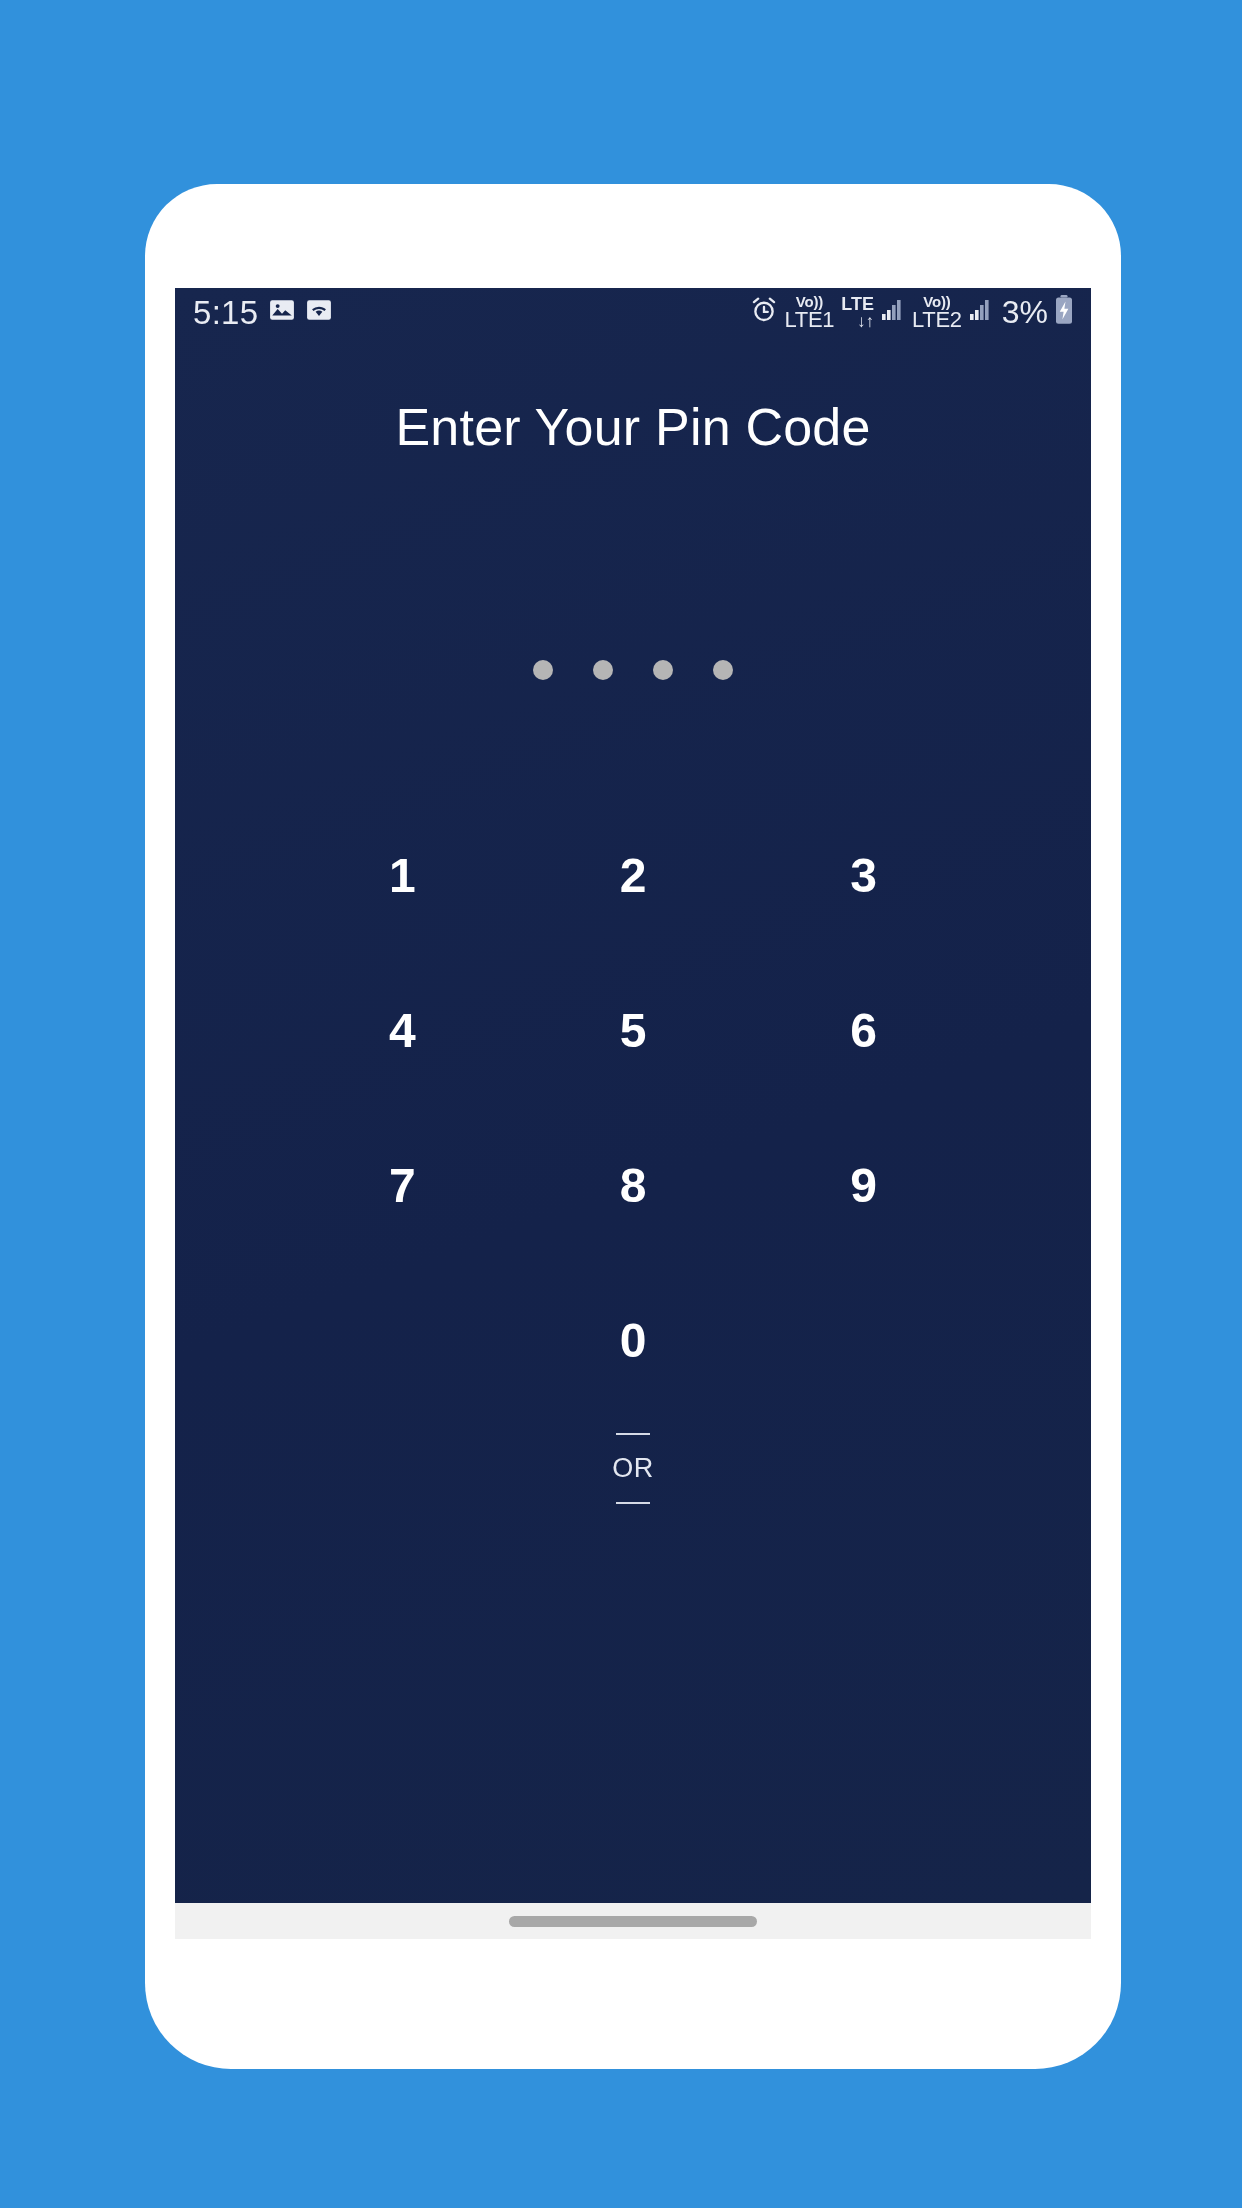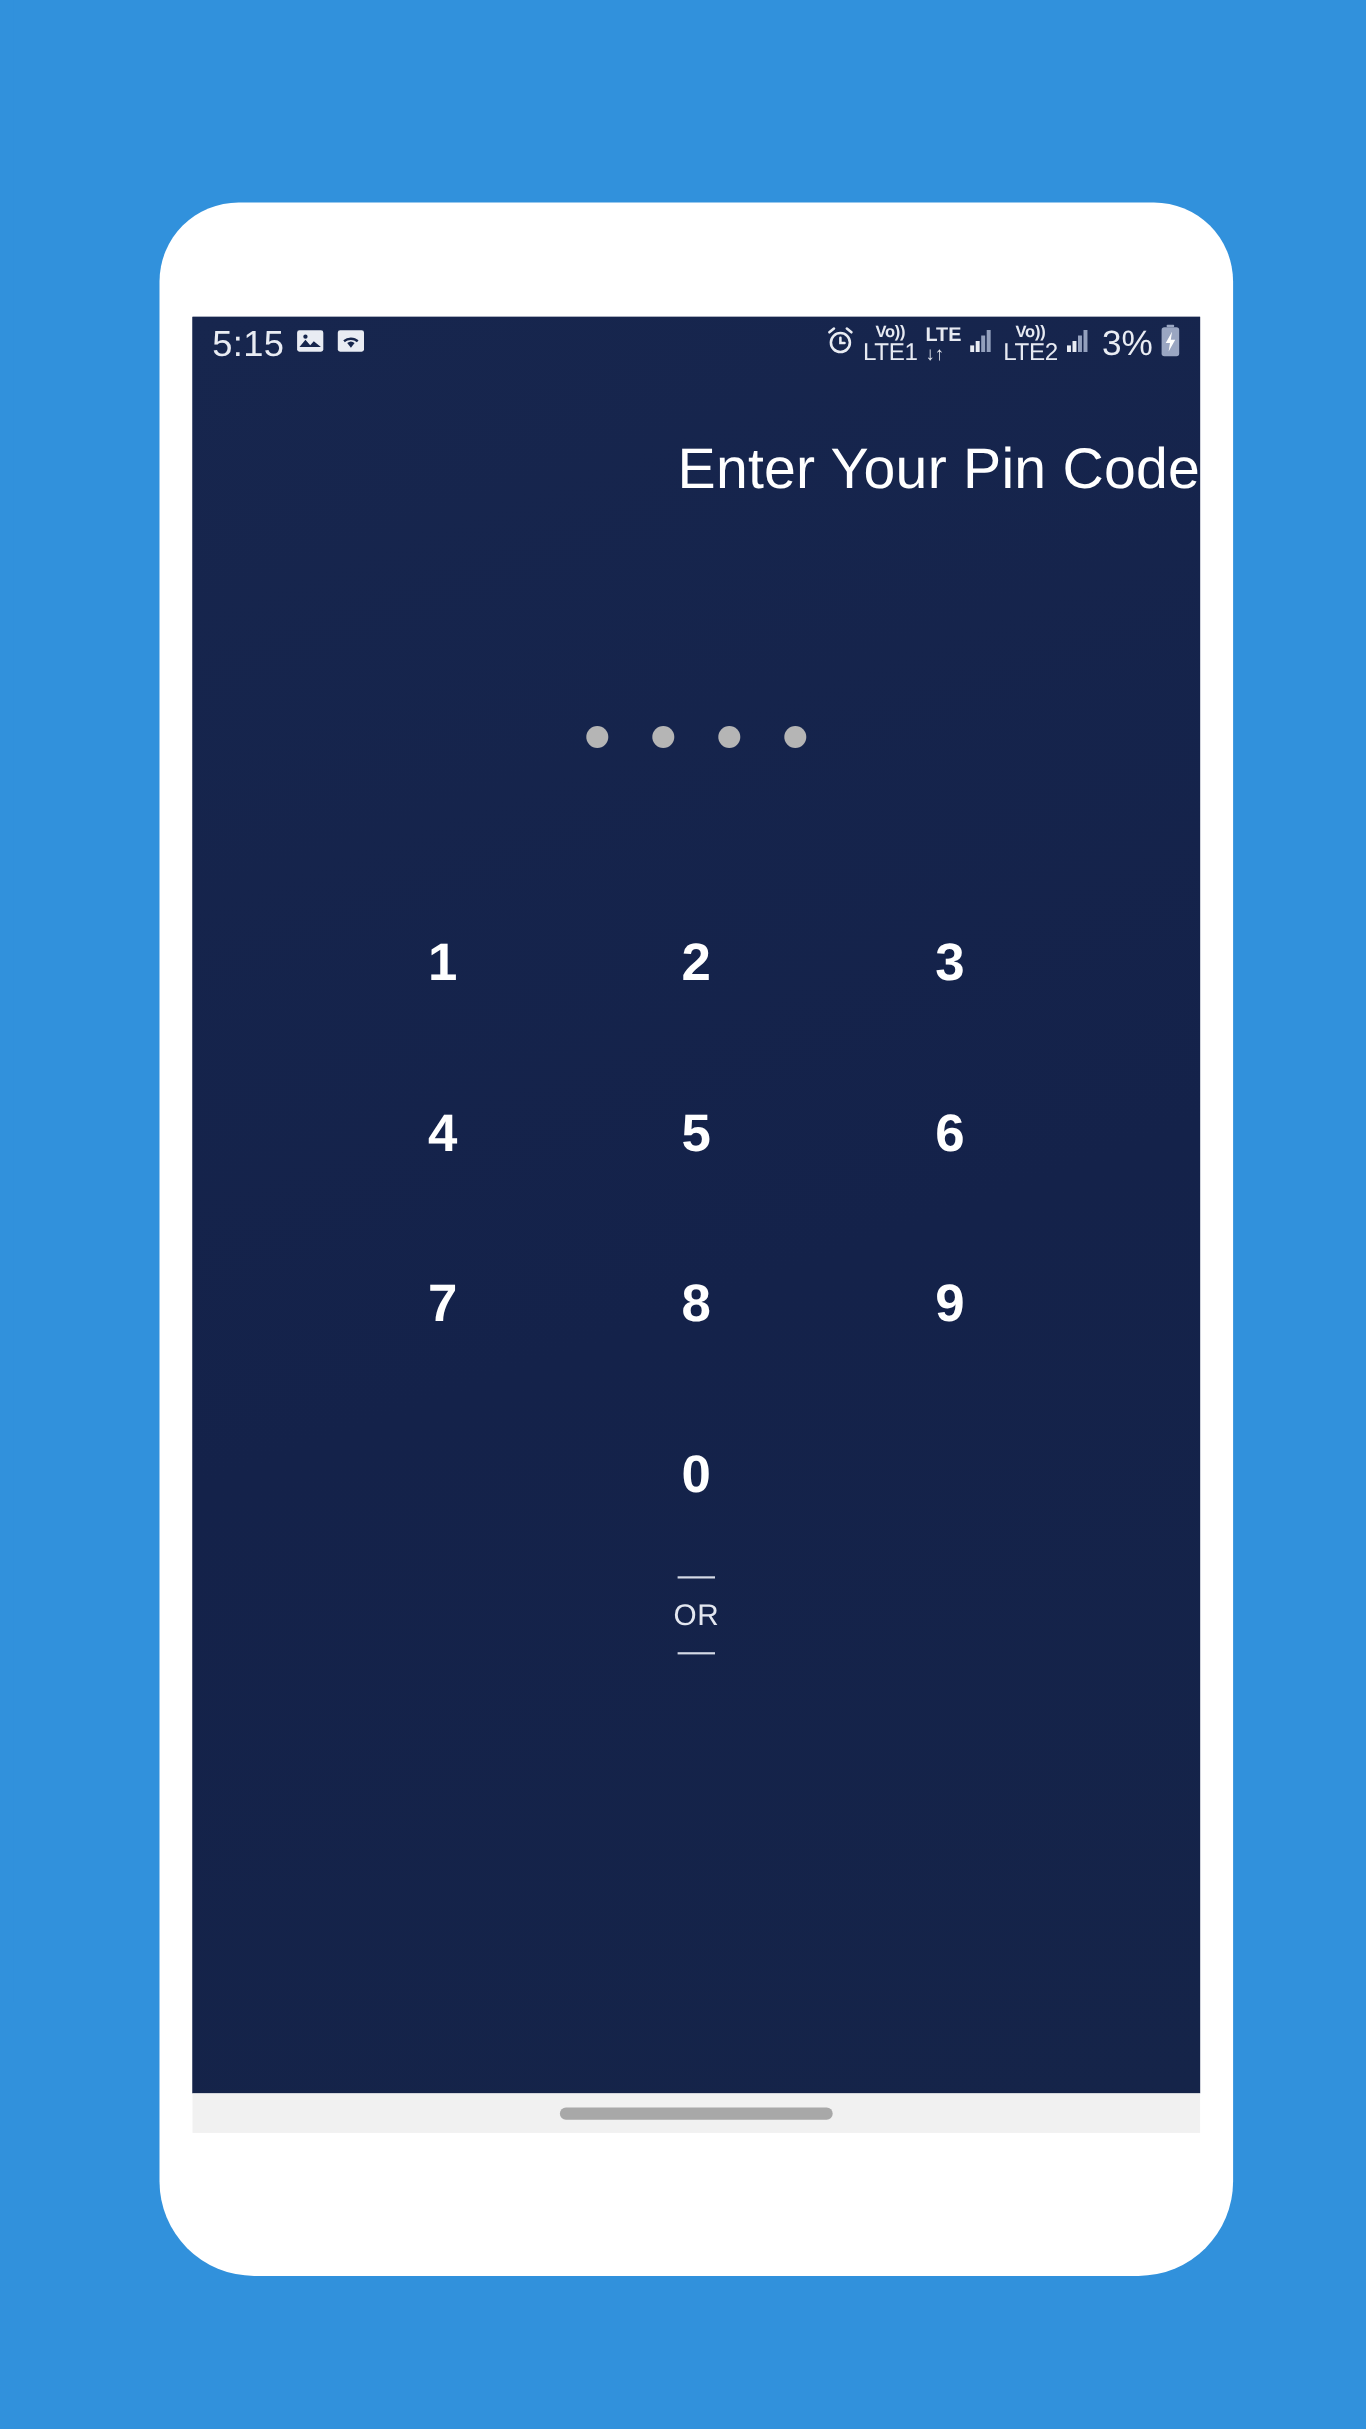--- a/index.html
+++ b/index.html
@@ -51,7 +51,7 @@
   .carrier { display:flex; flex-direction:column; align-items:center; line-height:1.0; }
   .carrier .top { font-size:15px; font-weight:700; letter-spacing:-.2px; }
   .carrier .bot { font-size:22px; font-weight:400; letter-spacing:-.3px; }
-  .lte-blk { display:flex; flex-direction:column; align-items:flex-start; line-height:1.0; }
+  .lte-blk { display:flex; flex-direction:column; align-items:flex-end; line-height:1.0; }
   .lte-blk .top { font-size:18px; font-weight:700; }
   .lte-blk .bot { font-size:17px; font-weight:700; }
 

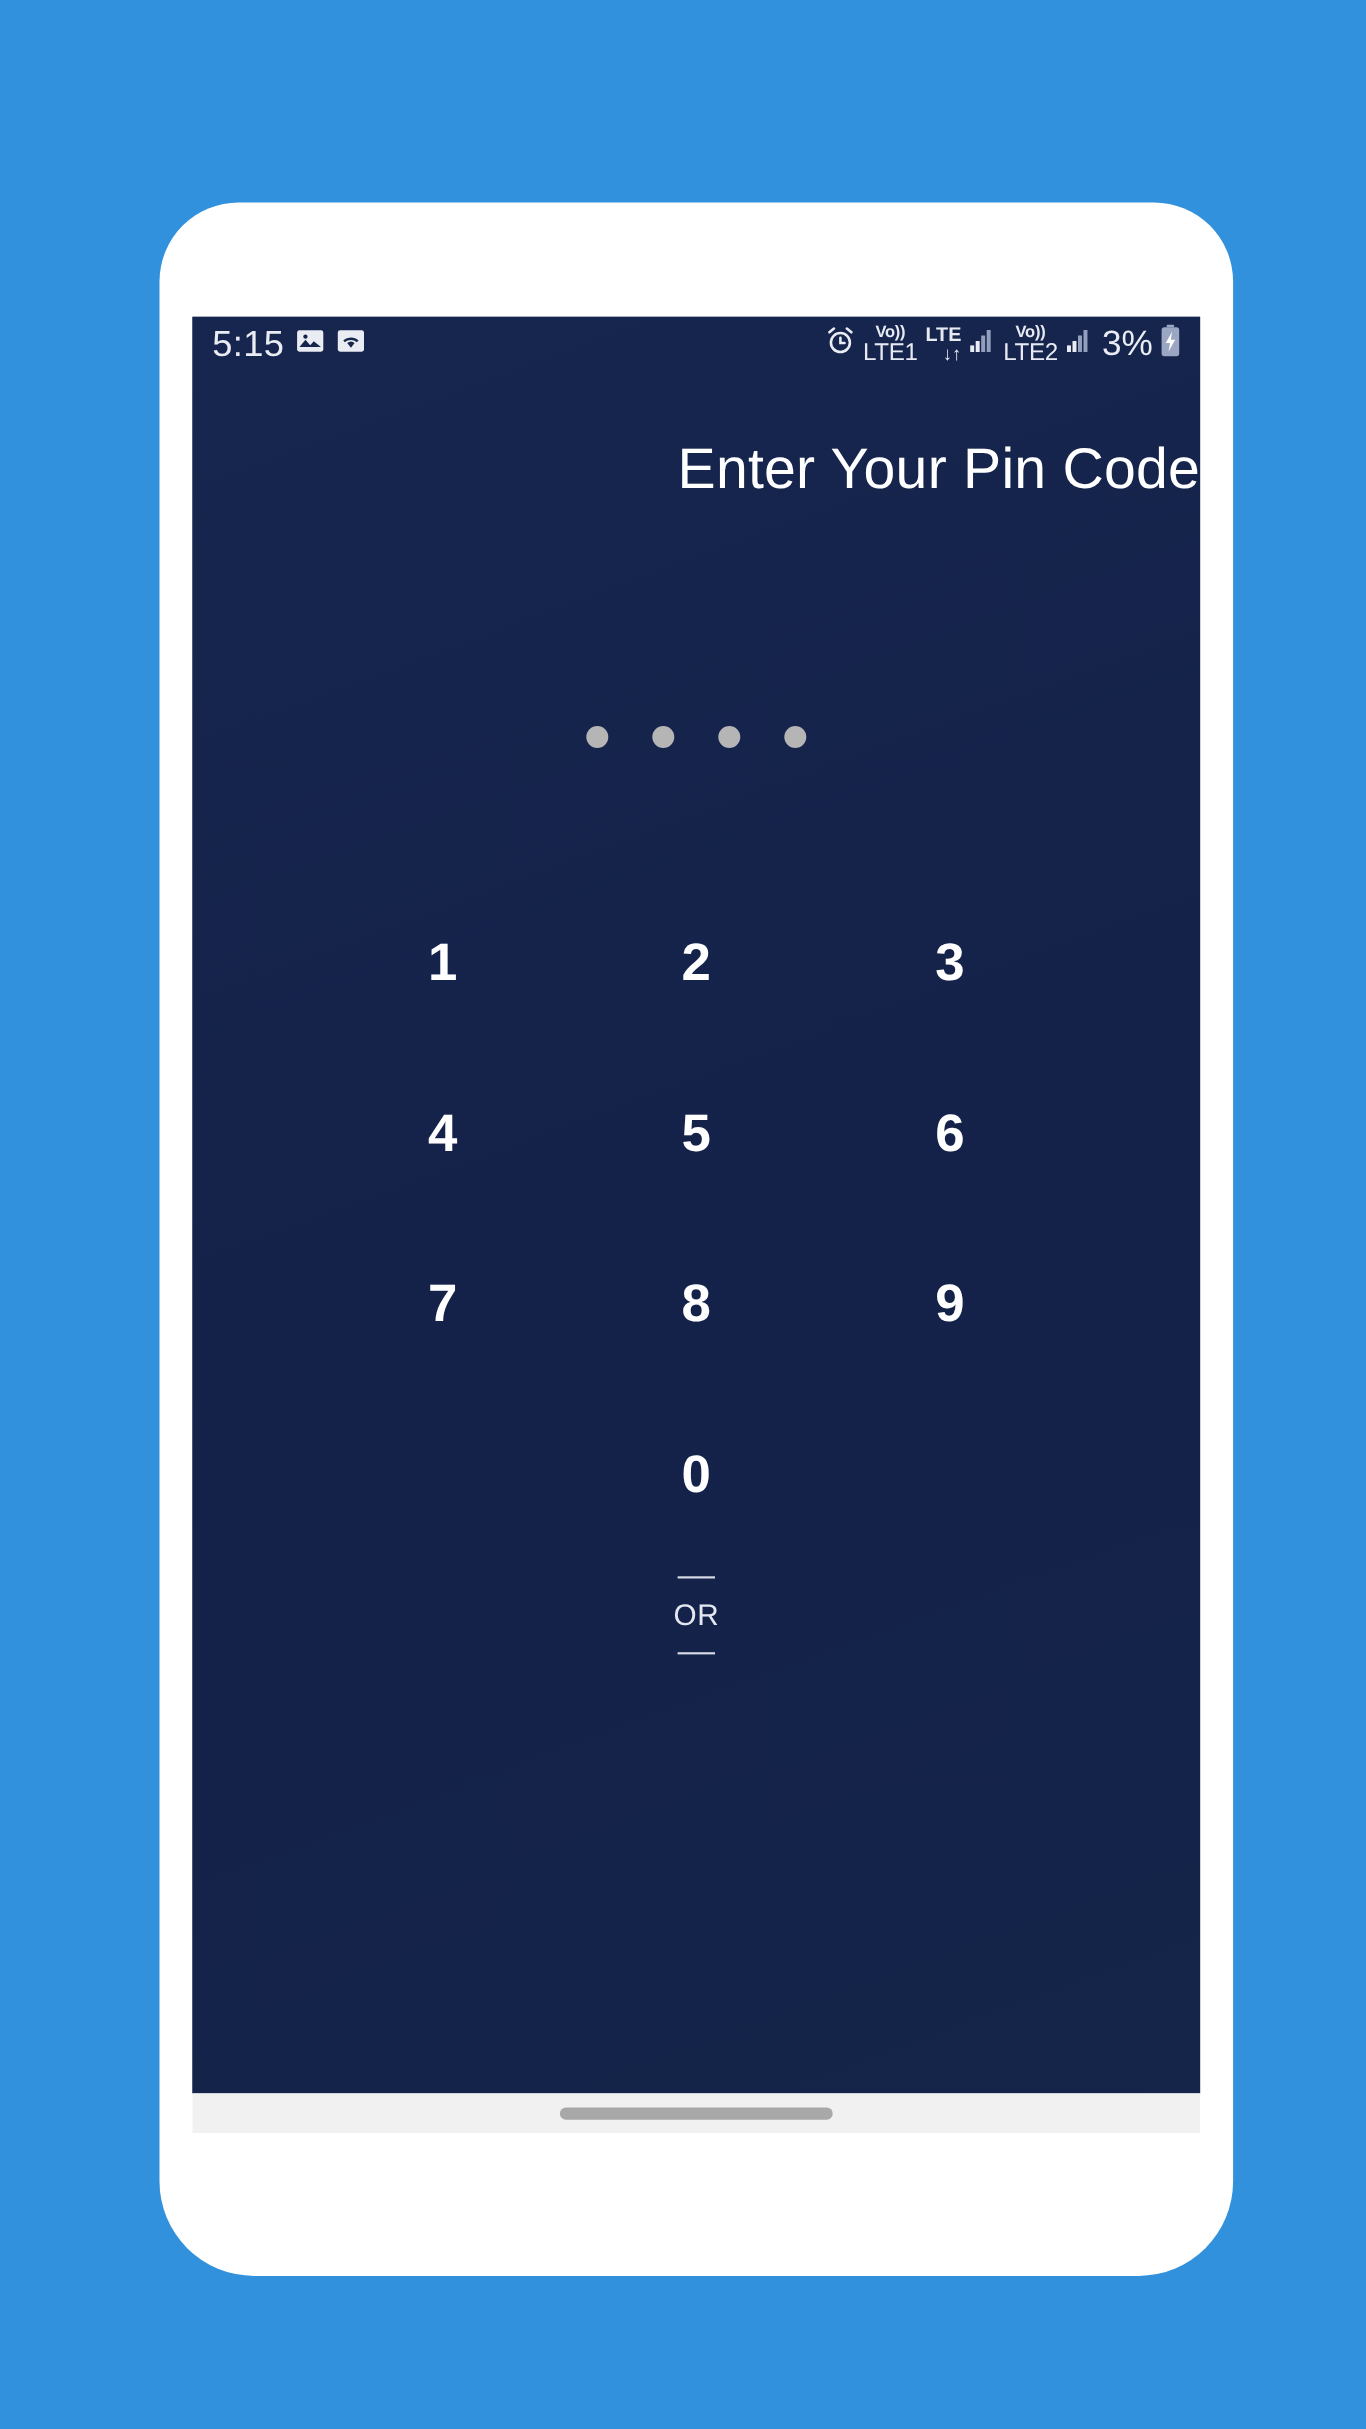--- a/index.html
+++ b/index.html
@@ -58,7 +58,7 @@
   
   #pin-title {
     position:absolute; left:0; top:109px; width:100%;
-    text-align:right;
+    text-align:center;
     color:#ffffff;
     font-size:52px;
     font-weight:400;

